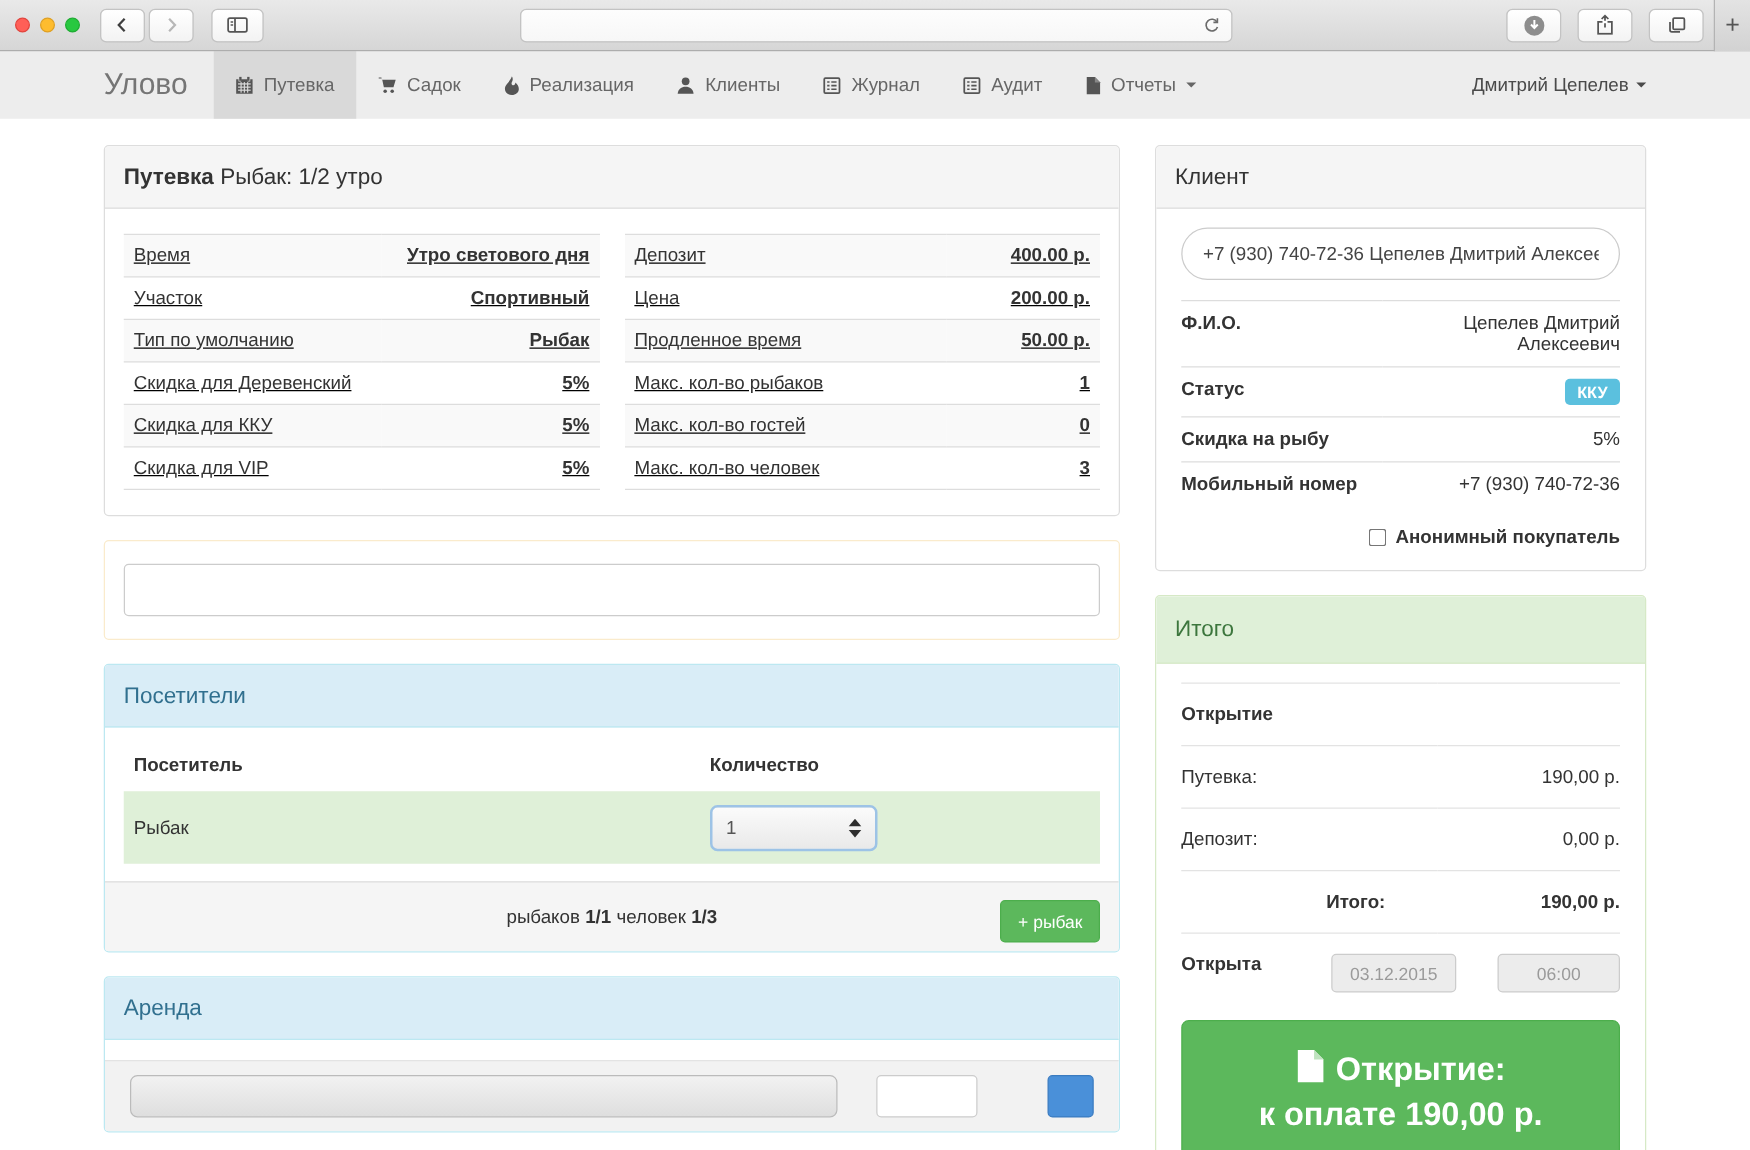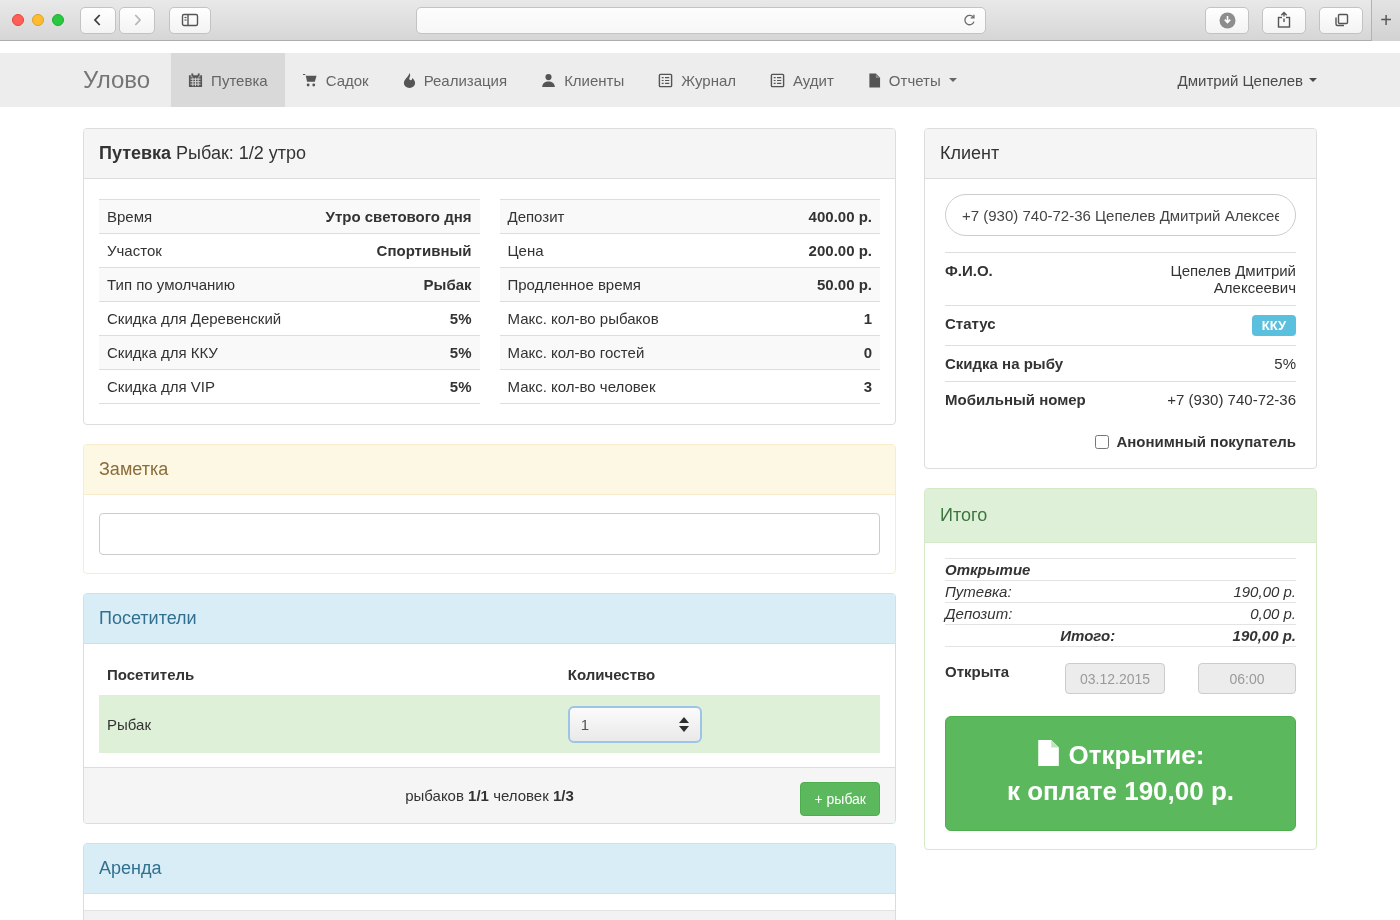--- a/index.html
+++ b/index.html
@@ -31,7 +31,7 @@
 
   
   .navbar { height:54px; background:#ededed; }
-  .nav-inner { width:1234px; height:100%; margin:12px auto; display:flex; align-items:stretch; }
+  .nav-inner { width:1234px; height:100%; margin:0 auto; display:flex; align-items:stretch; }
   .brand { font-size:24px; color:#757575; display:flex; align-items:center; margin-right:21px; }
   .nav-item { display:flex; align-items:center; gap:8px; padding:0 17px; color:#666;
               font-size:15px; cursor:pointer; }

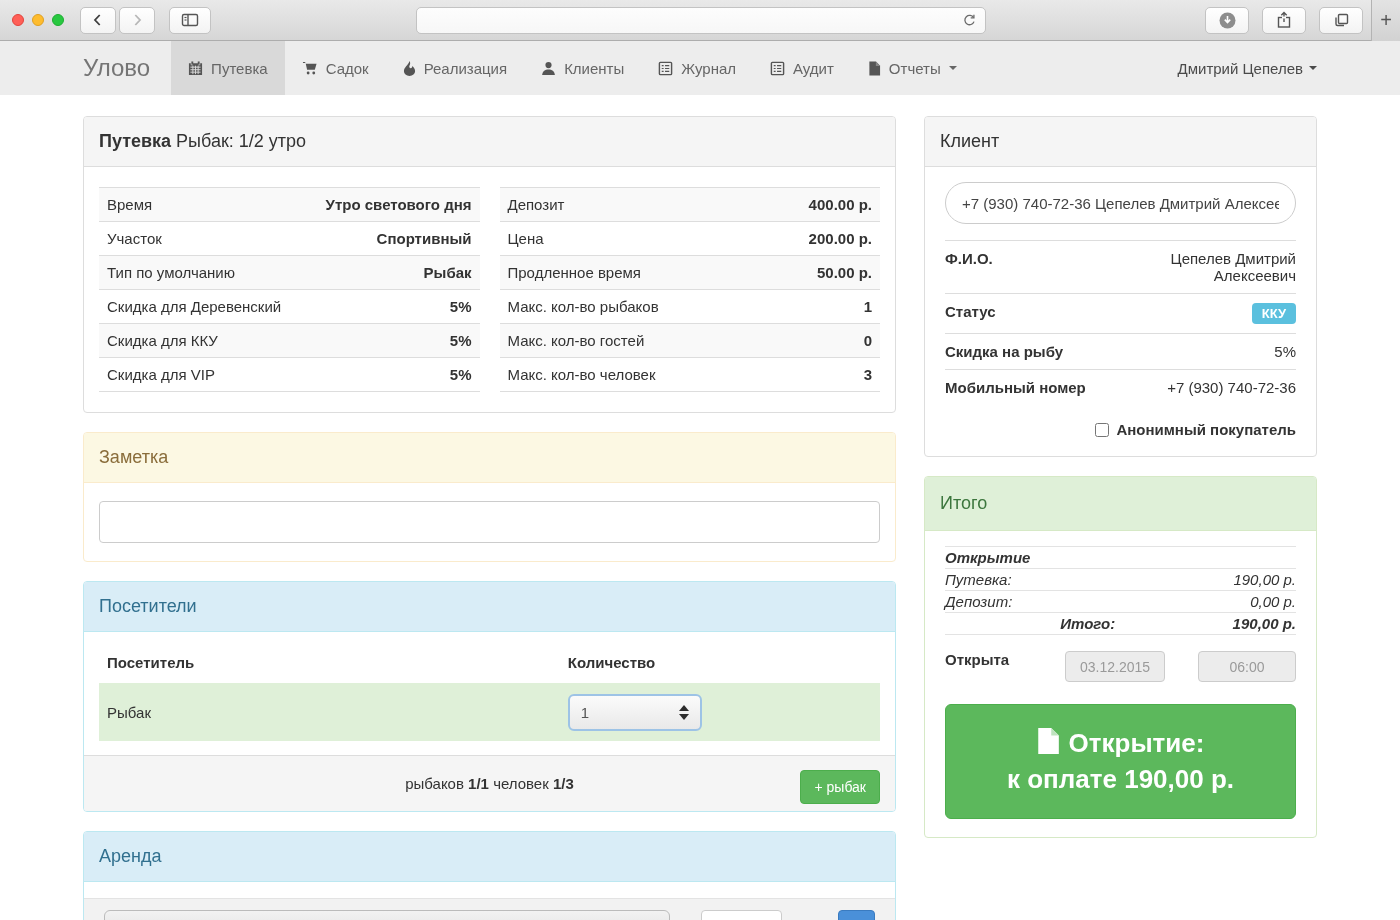--- a/index.html
+++ b/index.html
@@ -61,7 +61,7 @@
   .bold { font-weight:bold; }
 
   
-  .kv-wrap { display:flex; gap:20px; }
+  .kv-wrap { display:flex; gap:20px;text-decoration:underline; }
   .kv-table { width:100%; border-collapse:collapse; font-size:15px; color:#333; }
   .kv-table td { padding:8px; border-top:1px solid #ddd; }
   .kv-table tr:last-child td { border-bottom:1px solid #ddd; }

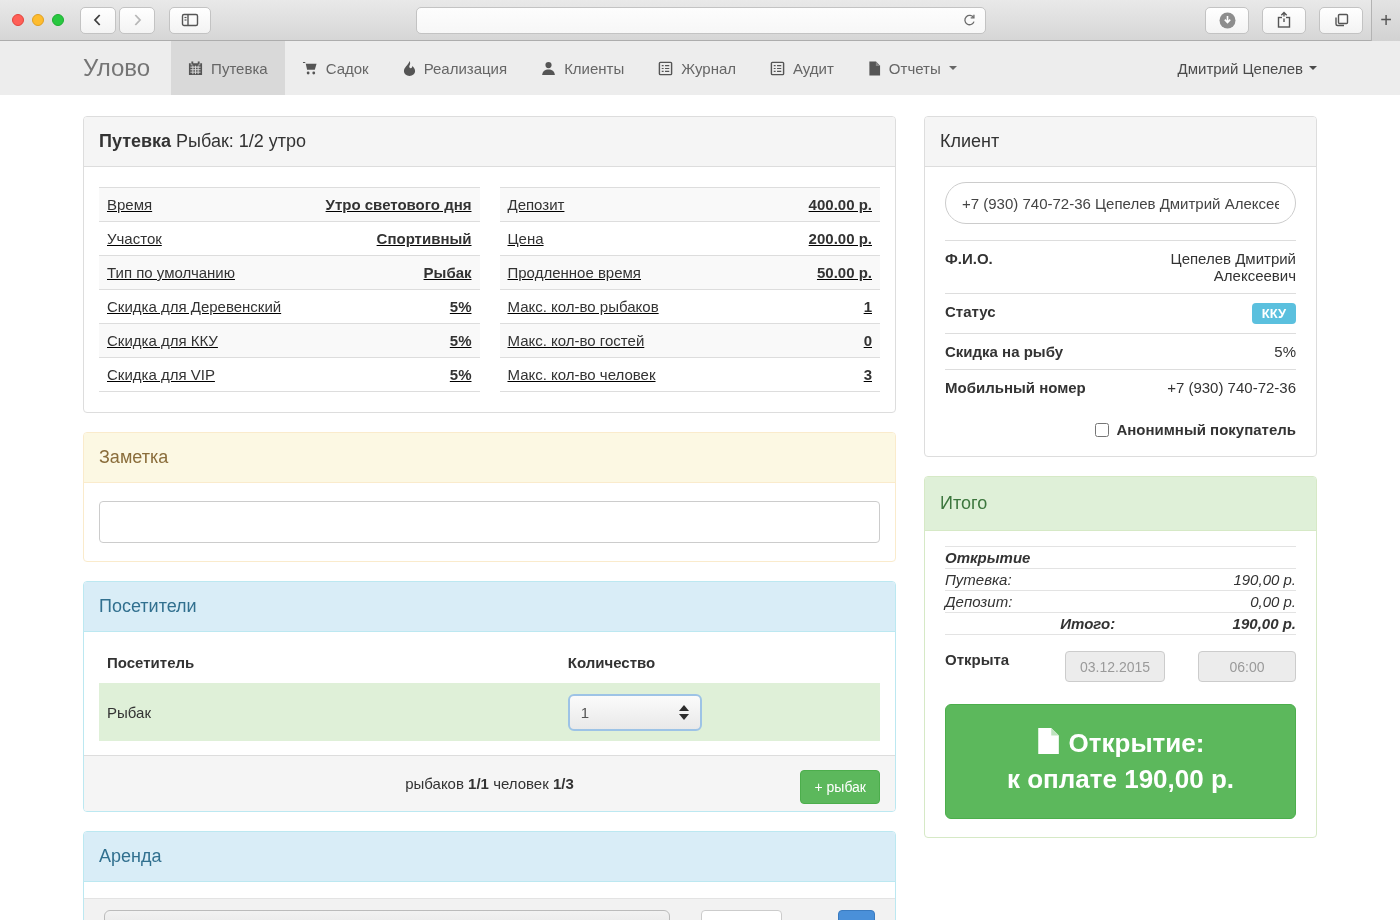--- a/index.html
+++ b/index.html
@@ -343,7 +343,6 @@
     </div>
 
     <div class="panel panel-warning">
-      <div class="panel-header">Заметка</div>
       <div class="note-body">
         <input class="note-input" value="" style="">
       </div>

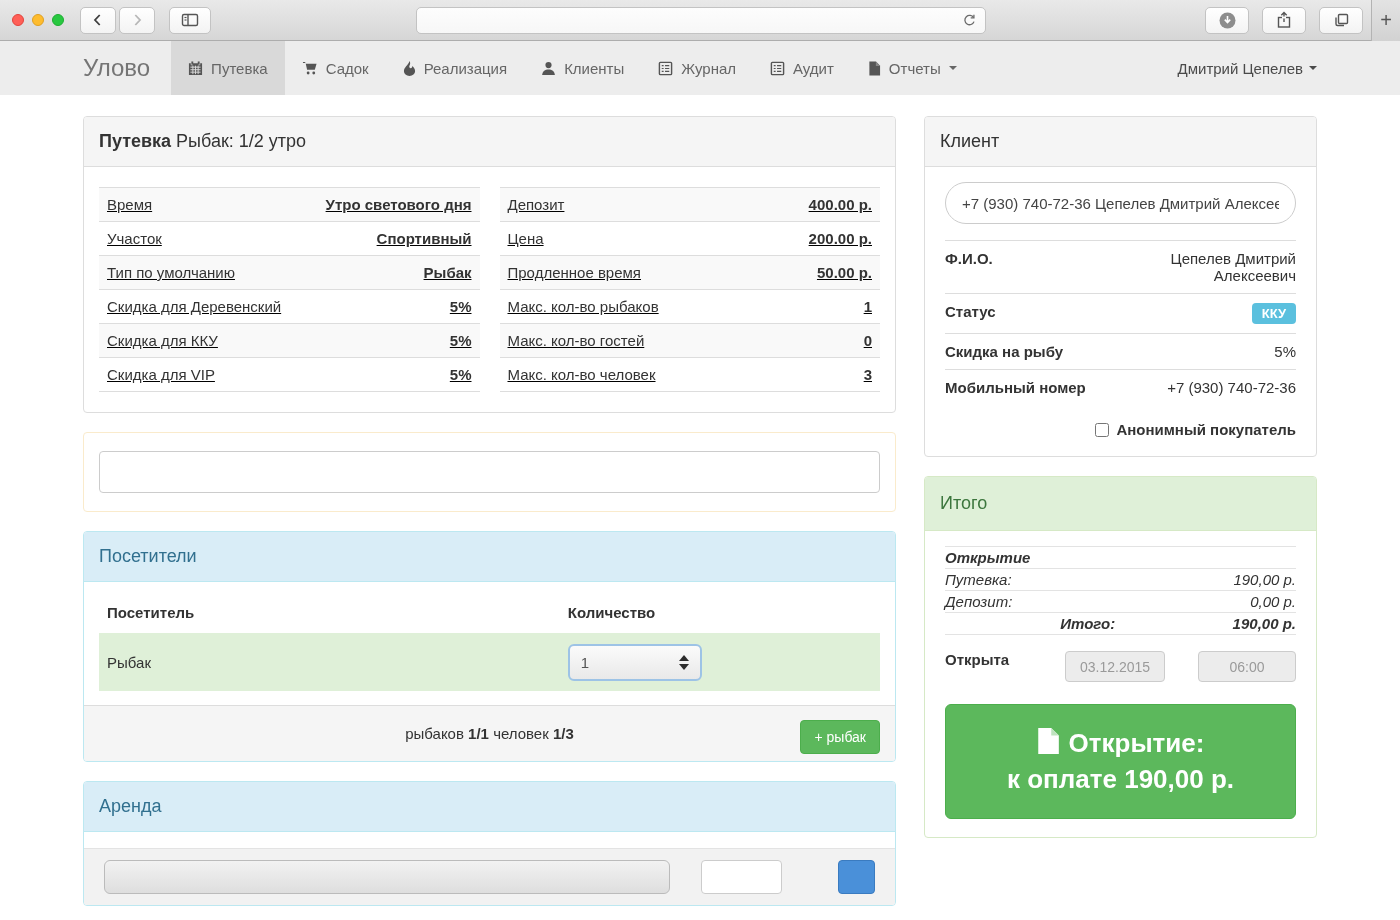--- a/index.html
+++ b/index.html
@@ -118,7 +118,7 @@
   .total-header { padding:16px 15px; font-size:18px; }
   .total-body { padding:15px 20px 18px; font-size:15px; color:#333; }
   .total-table { width:100%; border-collapse:collapse; }
-  .total-table td { padding:2px 0; border-top:1px solid #e3e3e3;font-style:italic; }
+  .total-table td { padding:16px 0; border-top:1px solid #e3e3e3; }
   .total-table tr:last-child td { border-bottom:1px solid #e3e3e3; }
   .t-val { text-align:right; }
   .t-label-r { text-align:right; padding-right:42px !important; font-weight:bold; }

